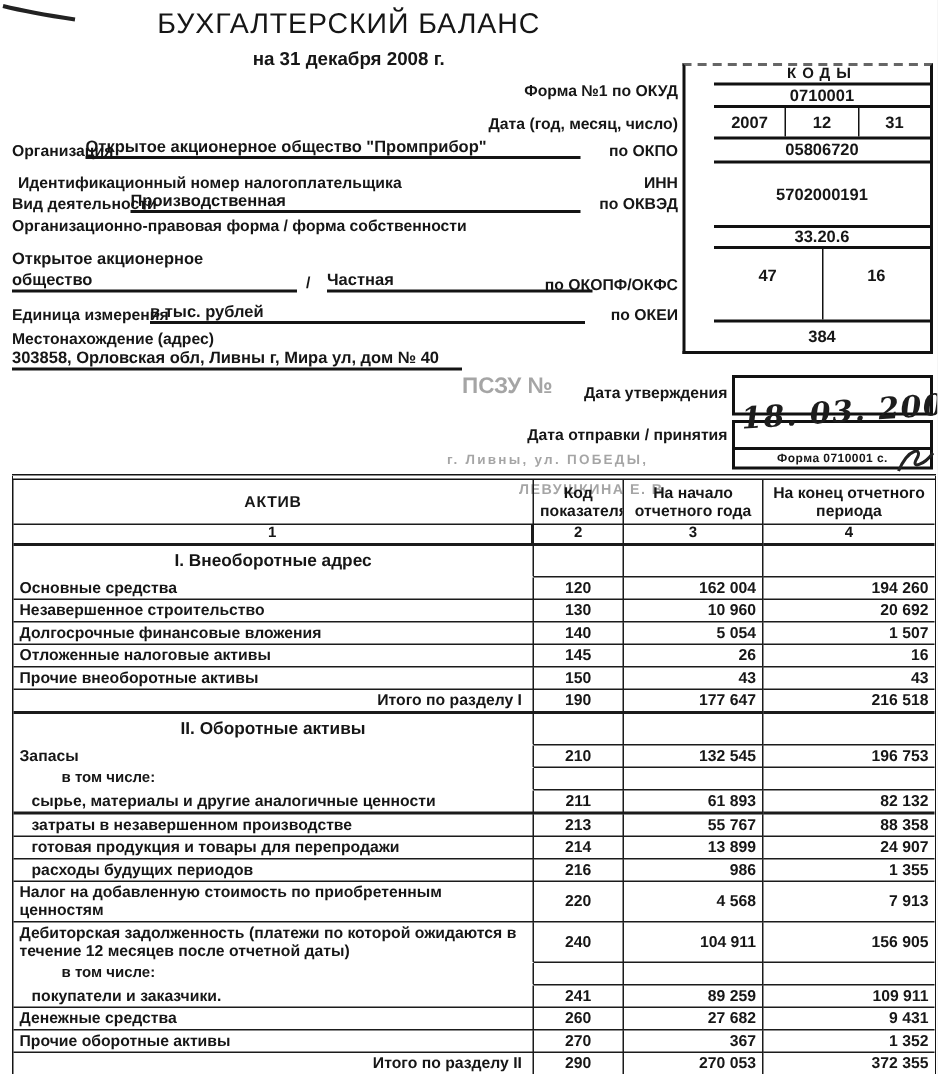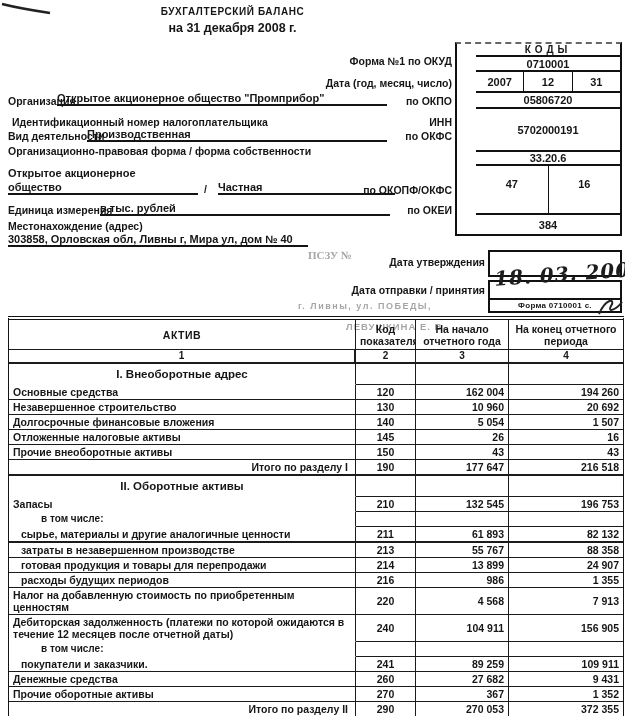--- a/index.html
+++ b/index.html
@@ -7,7 +7,7 @@
   .page { position:relative; width:625px; height:716px; background:#ffffff; color:#161616; overflow:hidden; margin:0 auto; }
   .abs { position:absolute; }
   .title-wrap { left:0; top:6px; width:465px; text-align:center; }
-  .doc-title { font-size:10px; font-weight:700; letter-spacing:.6px; }
+  .doc-title { font-size:19px; font-weight:400; letter-spacing:.6px; }
   .doc-subtitle { font-size:12.5px; font-weight:700; margin-top:4px; }
   .lbl { font-size:10.5px; font-weight:700; white-space:nowrap; }
   .rlbl { text-align:right; width:180px; }

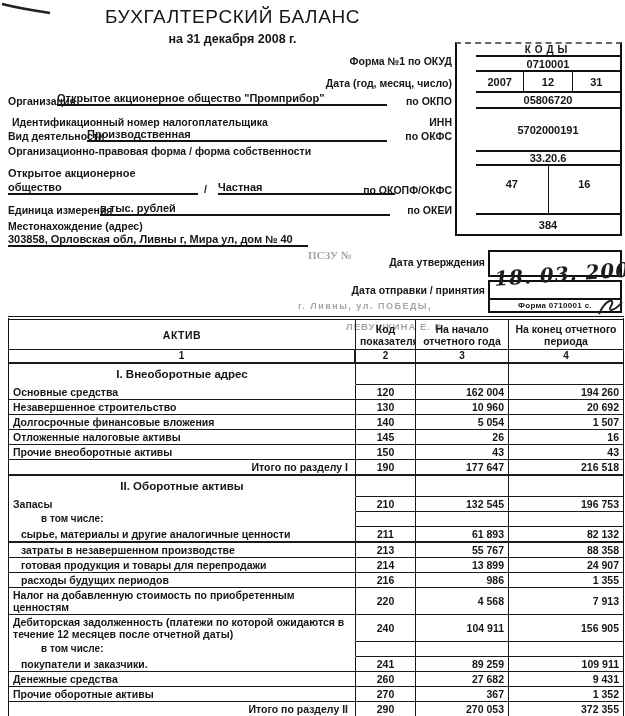--- a/index.html
+++ b/index.html
@@ -92,7 +92,7 @@
   <div class="abs lbl rlbl" style="left:272px; top:77px;">Дата (год, месяц, число)</div>
   <div class="abs lbl rlbl" style="left:272px; top:95px;">по ОКПО</div>
   <div class="abs lbl rlbl" style="left:272px; top:116px;">ИНН</div>
-  <div class="abs lbl rlbl" style="left:272px; top:130px;">по ОКФС</div>
+  <div class="abs lbl rlbl" style="left:272px; top:130px;">по ОКВЭД</div>
   <div class="abs lbl rlbl" style="left:272px; top:184px;">по ОКОПФ/ОКФС</div>
   <div class="abs lbl rlbl" style="left:272px; top:204px;">по ОКЕИ</div>
 

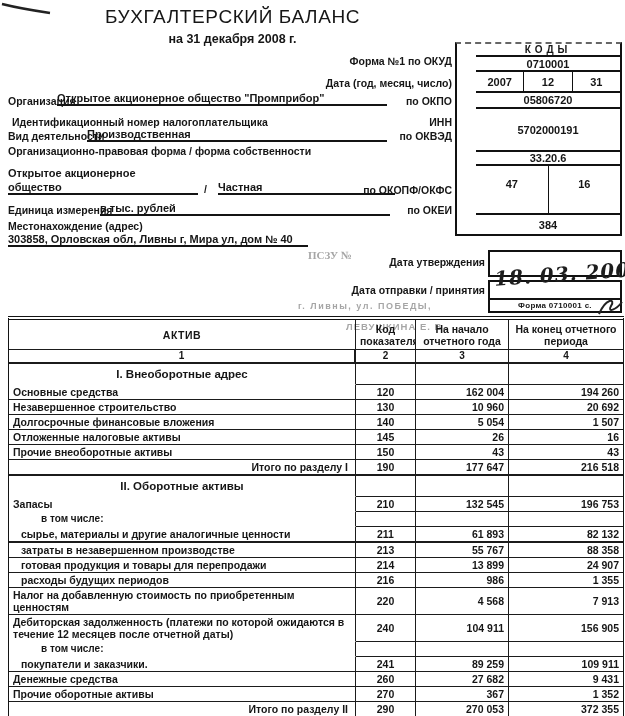--- a/index.html
+++ b/index.html
@@ -117,7 +117,7 @@
   <div class="abs lbl" style="left:8px; top:220px;">Местонахождение (адрес)</div>
   <div class="abs uval" style="left:8px; top:233px; width:300px;">303858, Орловская обл, Ливны г, Мира ул, дом № 40</div>
 
-  <div class="abs lbl stamp" style="left:308px; top:249px; font-size:11px;font-family:Liberation Serif, serif;">ПСЗУ №</div>
+  <div class="abs lbl stamp" style="left:308px; top:249px; font-size:15px;">ПСЗУ №</div>
   <div class="abs lbl" style="left:340px; top:256px; width:145px; text-align:right;">Дата утверждения</div>
   <div class="abs lbl" style="left:300px; top:284px; width:185px; text-align:right;">Дата отправки / принятия</div>
   <div class="abs lbl stamp" style="left:298px; top:301px; font-size:9px; letter-spacing:1.5px;">г. Ливны, ул. ПОБЕДЫ,</div>

